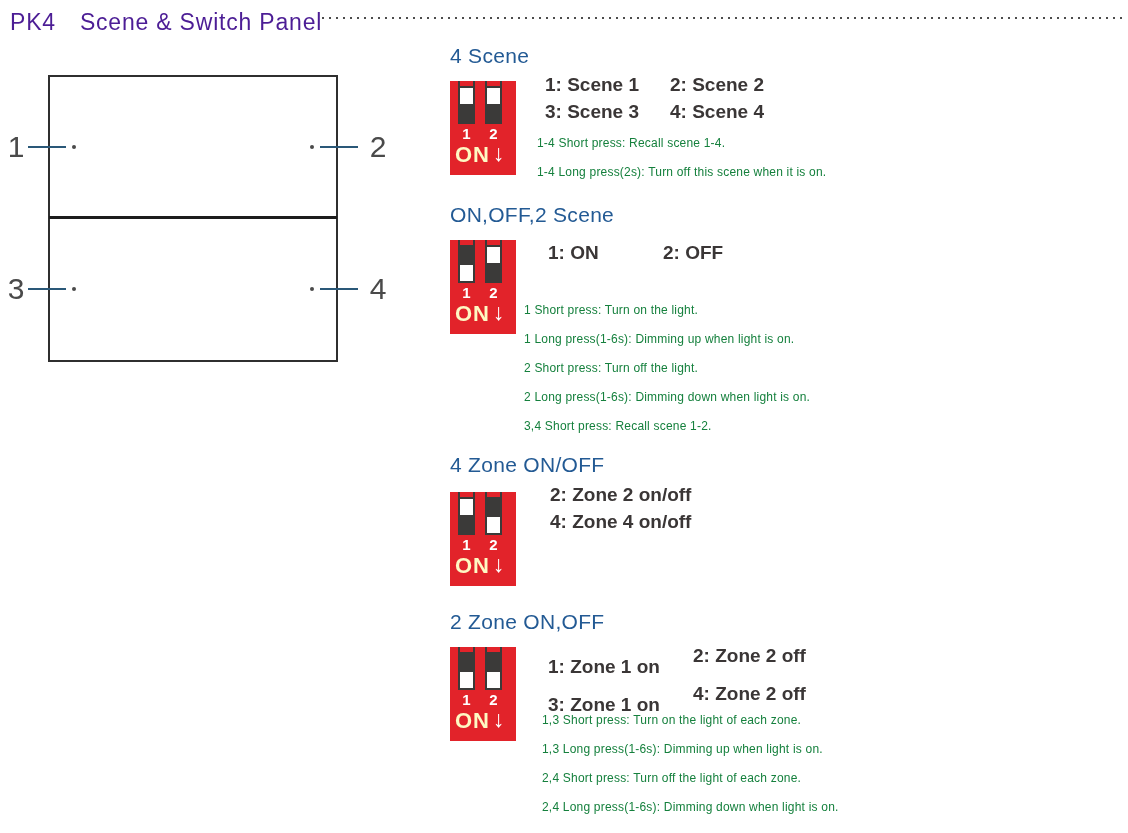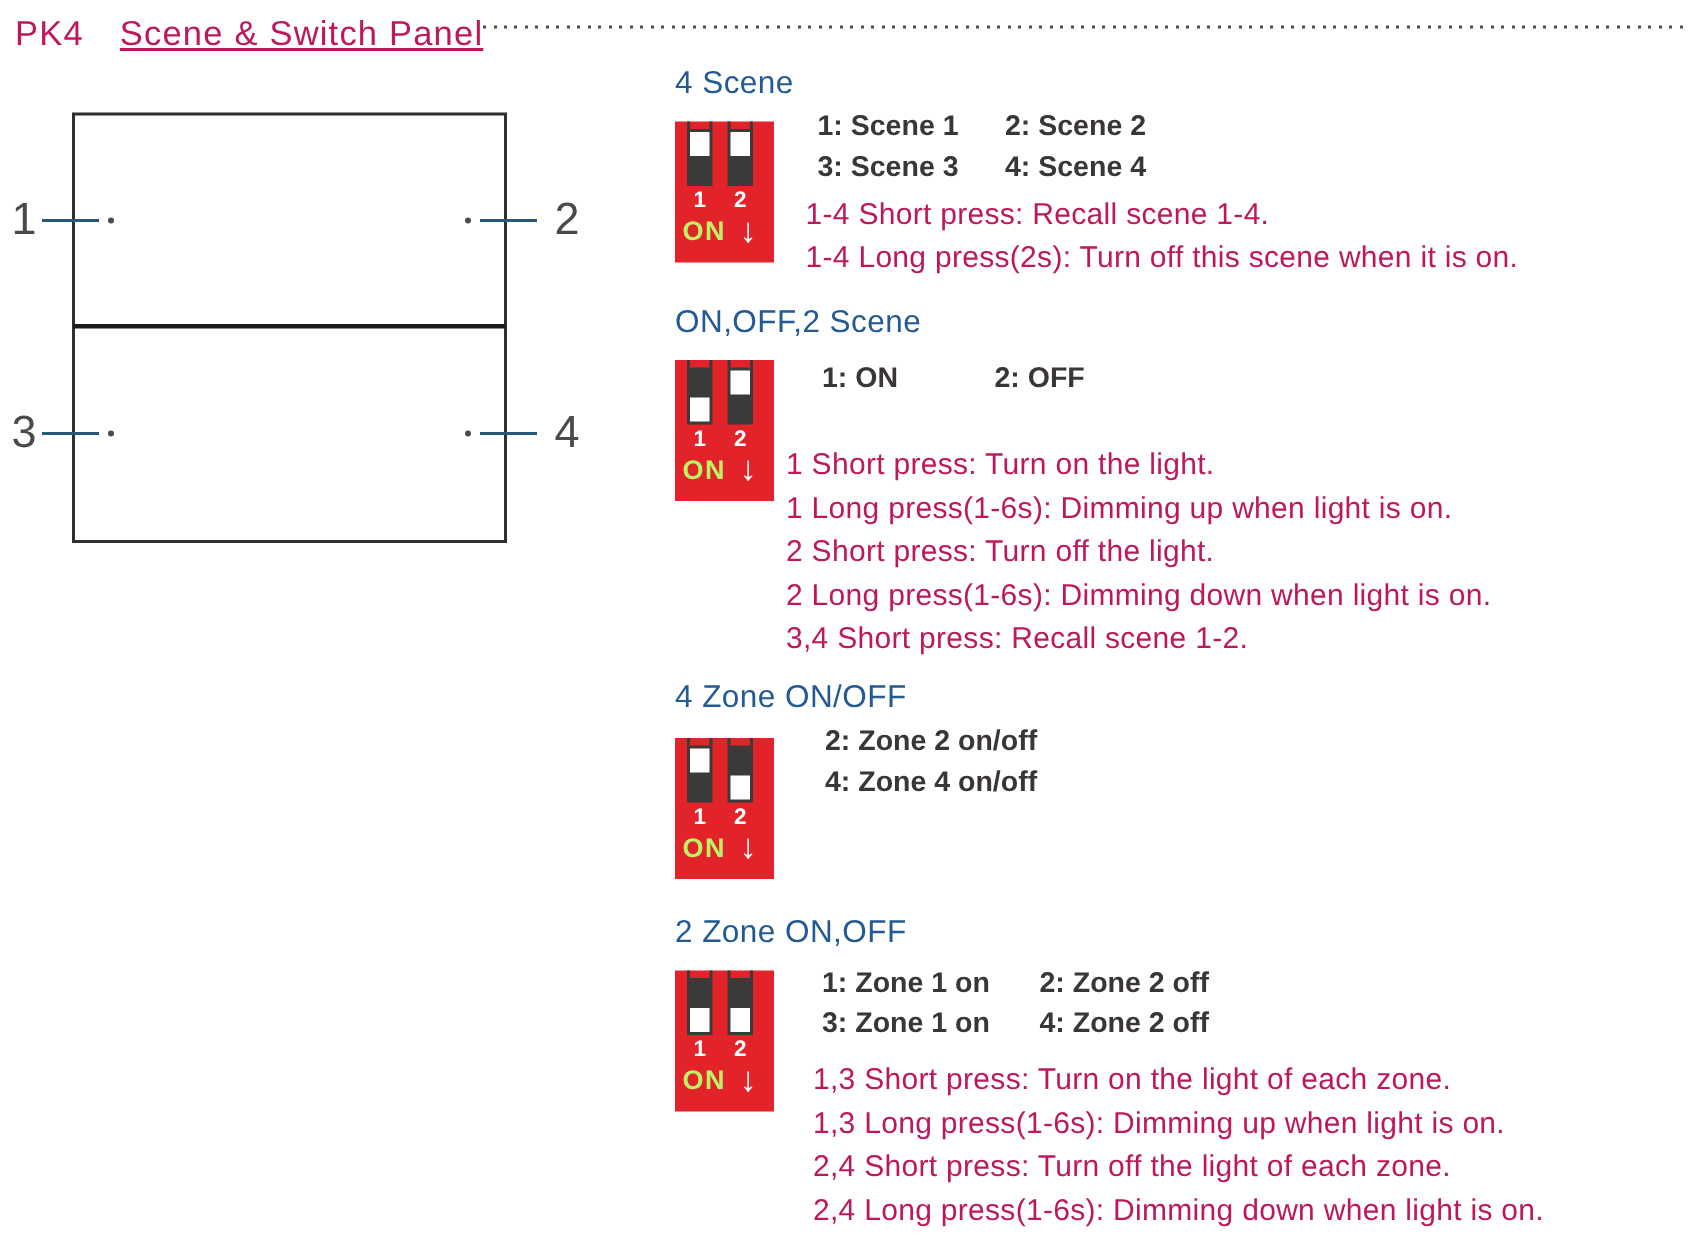--- a/index.html
+++ b/index.html
@@ -11,7 +11,7 @@
 
   
   .title-row { position:absolute; left:10px; top:8px; width:1110px; }
-  .page-title { font-size:23px; line-height:28px; color:#be185d; letter-spacing:0.8px; white-space:nowrap;text-decoration:underline; }
+  .page-title { font-size:23px; line-height:28px; color:#4c1d95; letter-spacing:0.8px; white-space:nowrap; }
   .product-code { display:inline-block; margin-right:24px; }
   .dotline {
     position:absolute; left:322px; top:17px; width:800px; height:2px;

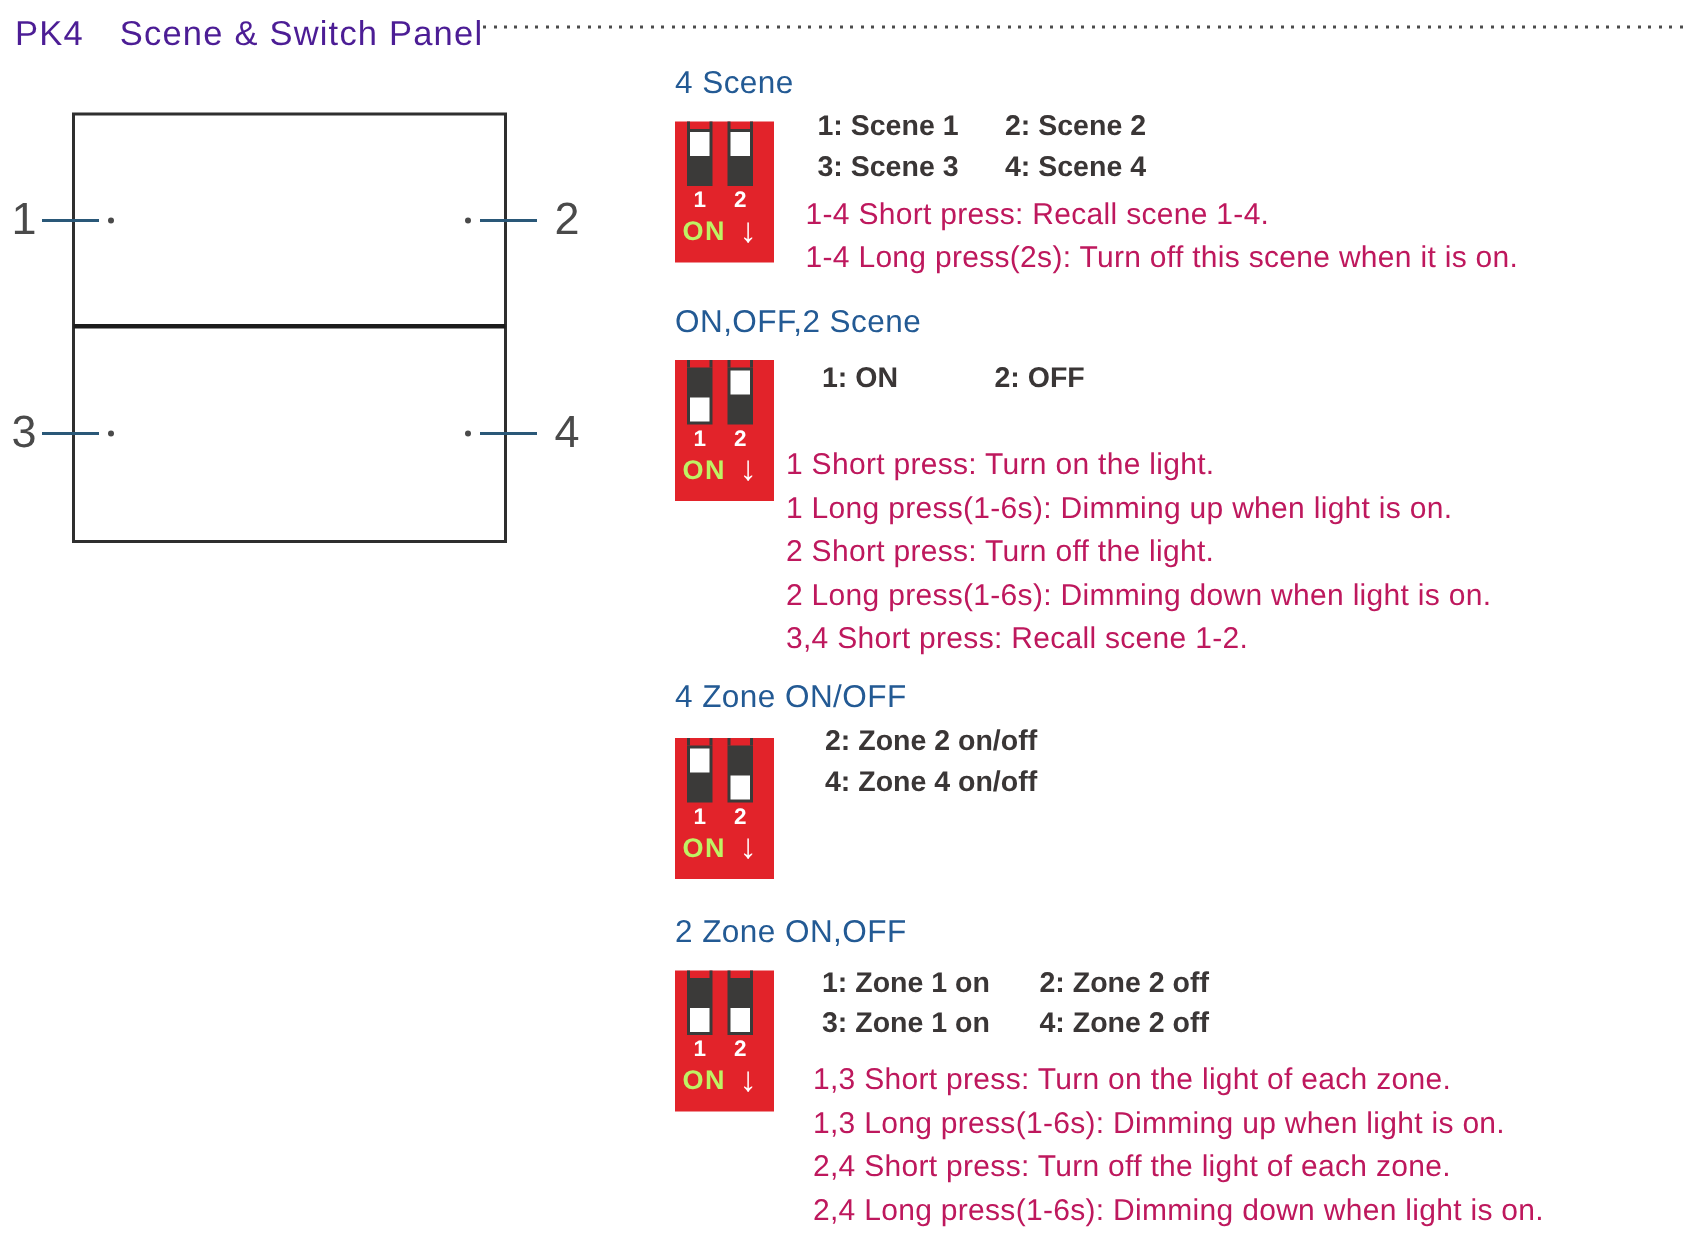--- a/index.html
+++ b/index.html
@@ -68,8 +68,8 @@
     color:#fff; font-weight:700; font-size:15px; line-height:17px;
   }
   .dip-on {
-    position:absolute; top:64px; left:5px; color:#bef264;
-    font-weight:700; font-size:18px; line-height:19px; letter-spacing:1px;
+    position:absolute; top:64px; left:5px; color:#fef9c3;
+    font-weight:700; font-size:22px; line-height:19px; letter-spacing:1px;
   }
   .dip-arrow {
     position:absolute; top:59px; left:43px; color:#fff;

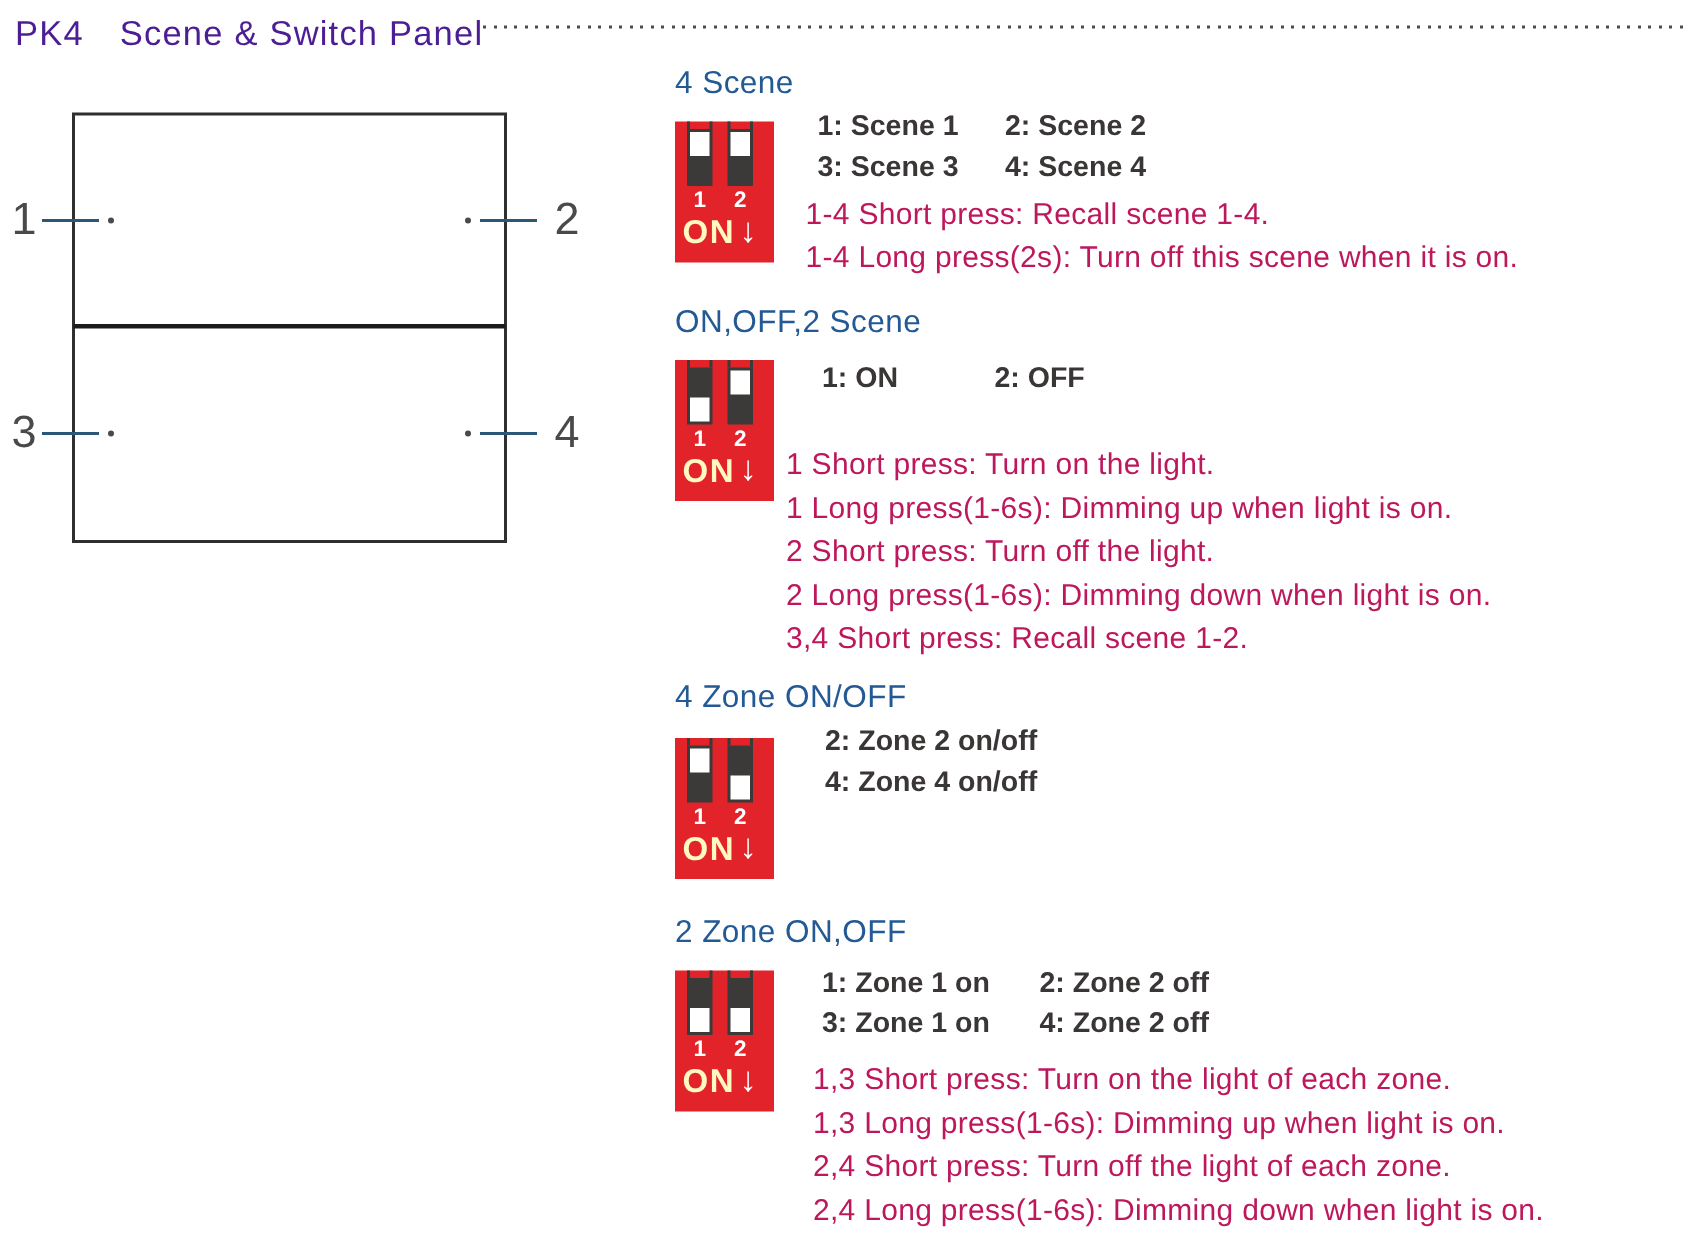--- a/index.html
+++ b/index.html
@@ -88,7 +88,7 @@
   #sec3 .k1 { width:177px; } #sec4 .k1 { width:145px; }
 
   
-  .descs { position:absolute; font-size:20px; color:#be185d; line-height:29px; letter-spacing:0.2px; white-space:nowrap; }
+  .descs { position:absolute; font-size:12px; color:#15803d; line-height:29px; letter-spacing:0.2px; white-space:nowrap; }
   #sec1 .descs { left:87px; top:85px; }
   #sec2 .descs { left:74px; top:93px; }
   #sec3 .descs { left:89px; top:88px; }

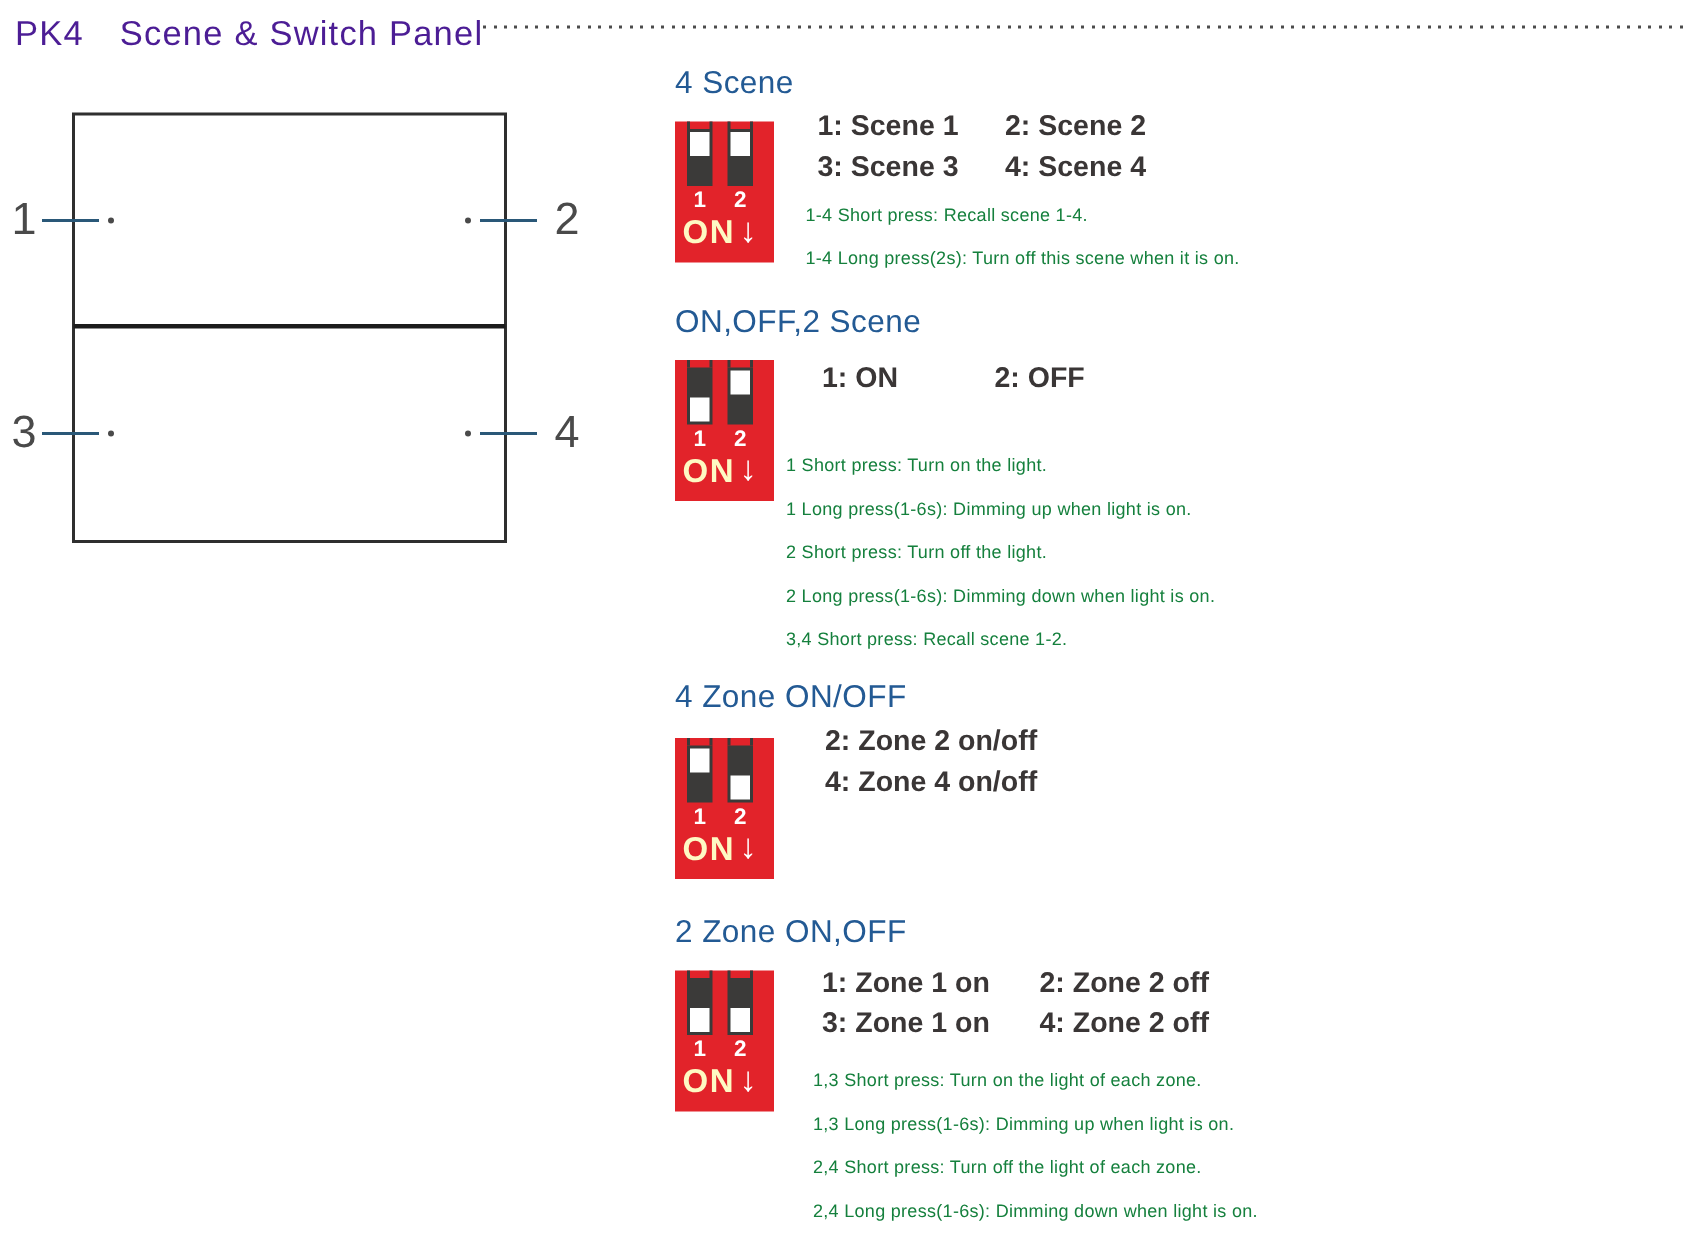--- a/index.html
+++ b/index.html
@@ -85,7 +85,7 @@
   .key-line { display:flex; }
   .k1 { display:inline-block; }
   #sec1 .k1 { width:125px; } #sec2 .k1 { width:115px; }
-  #sec3 .k1 { width:177px; } #sec4 .k1 { width:145px; }
+  #sec3 .k1 { width:177px; } #sec4 .k1 { width:145px;margin-top:11px; }
 
   
   .descs { position:absolute; font-size:12px; color:#15803d; line-height:29px; letter-spacing:0.2px; white-space:nowrap; }

